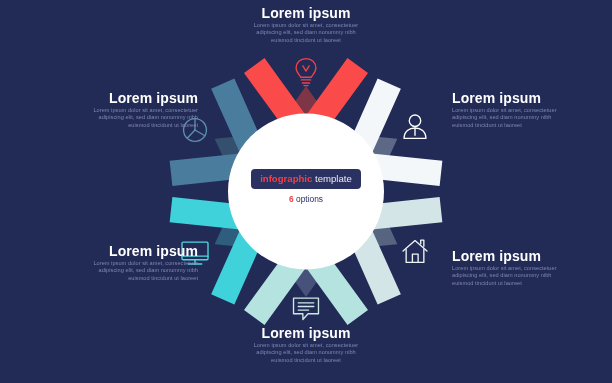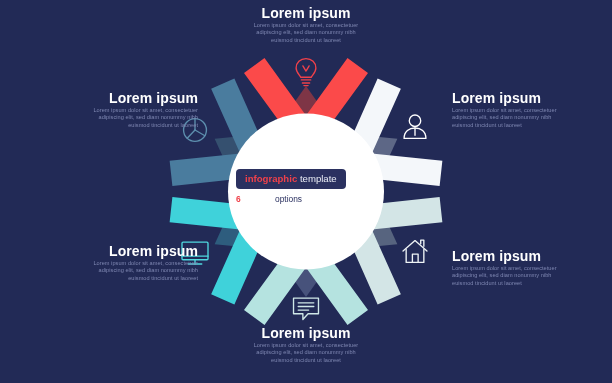--- a/index.html
+++ b/index.html
@@ -63,6 +63,7 @@
     left: 236px;
     top: 168px;
     width: 140px;
+    text-align: center;
   }
   .badge {
     display: inline-block;

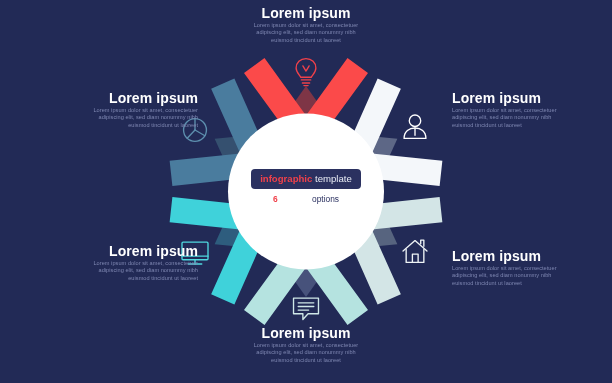--- a/index.html
+++ b/index.html
@@ -84,7 +84,7 @@
     white-space: nowrap;
   }
   .opts .o1 { color: #f0414a; font-weight: bold; }
-  .opts .o2 { color: #2b3160; padding-left: 32px; }
+  .opts .o2 { color: #2b3160; }
 </style>
 </head>
 <body>

